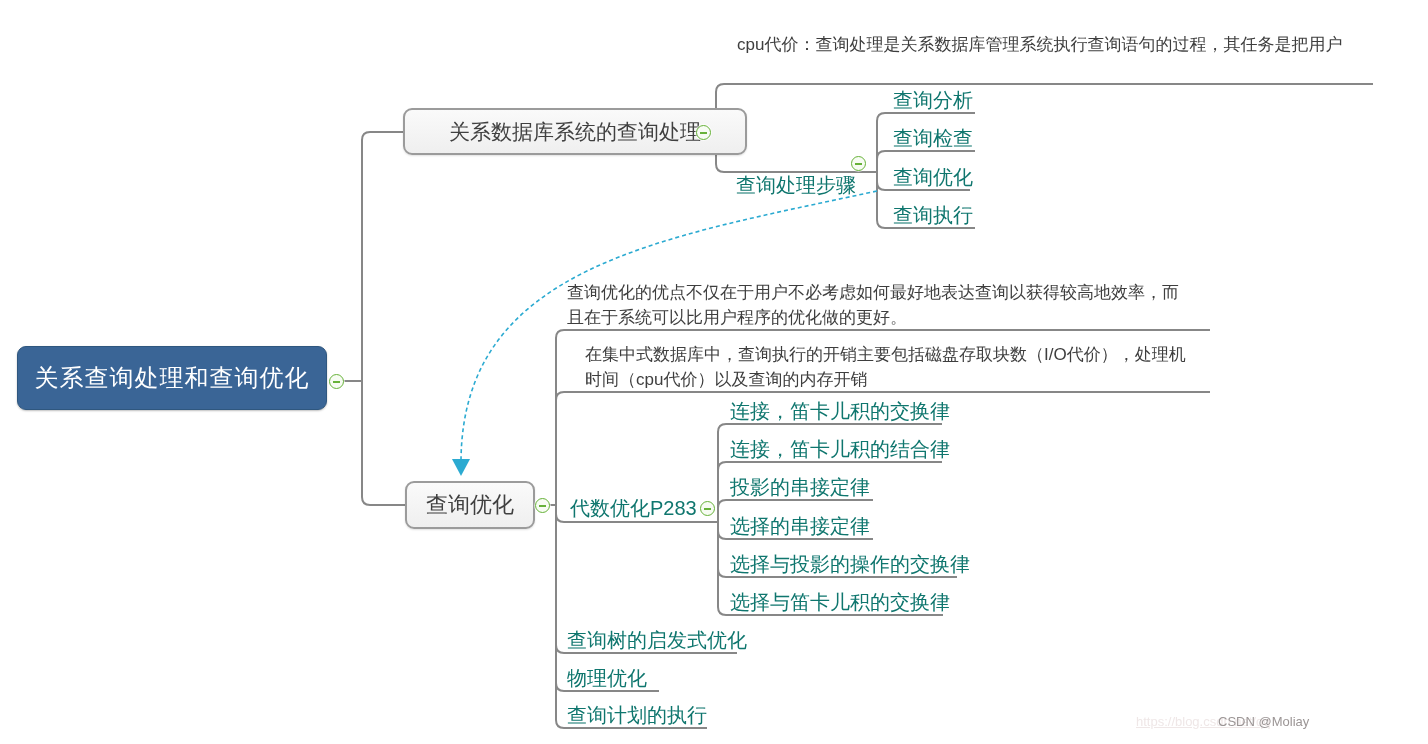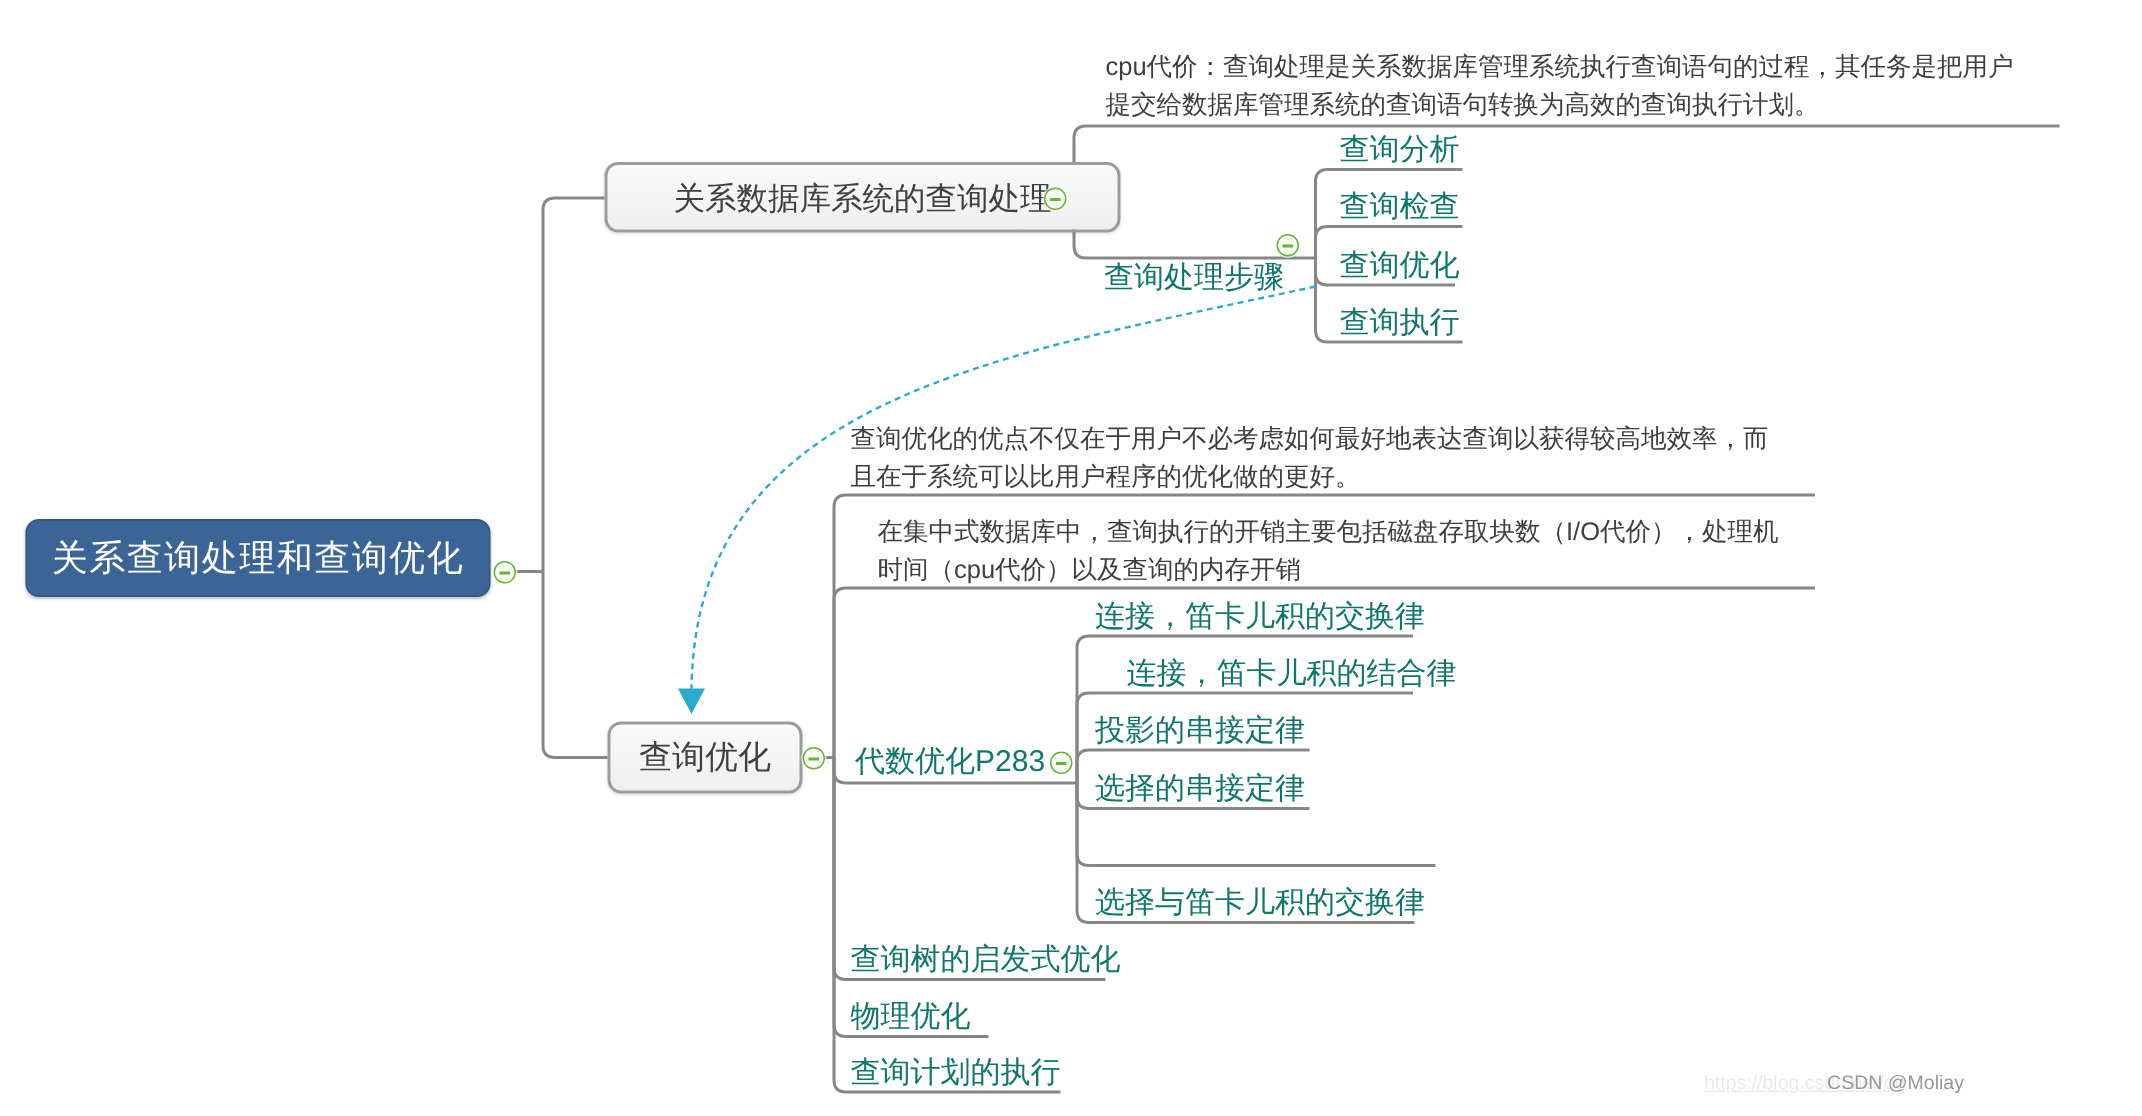--- a/index.html
+++ b/index.html
@@ -97,7 +97,6 @@
 
   <div class="node note" style="left:737px; top:32px;">
     <div>cpu代价：查询处理是关系数据库管理系统执行查询语句的过程，其任务是把用户</div>
-    <div>提交给数据库管理系统的查询语句转换为高效的查询执行计划。</div>
   </div>
 
   <div class="node utopic" style="left:736px; top:148px;margin-top:26px;">查询处理步骤</div>

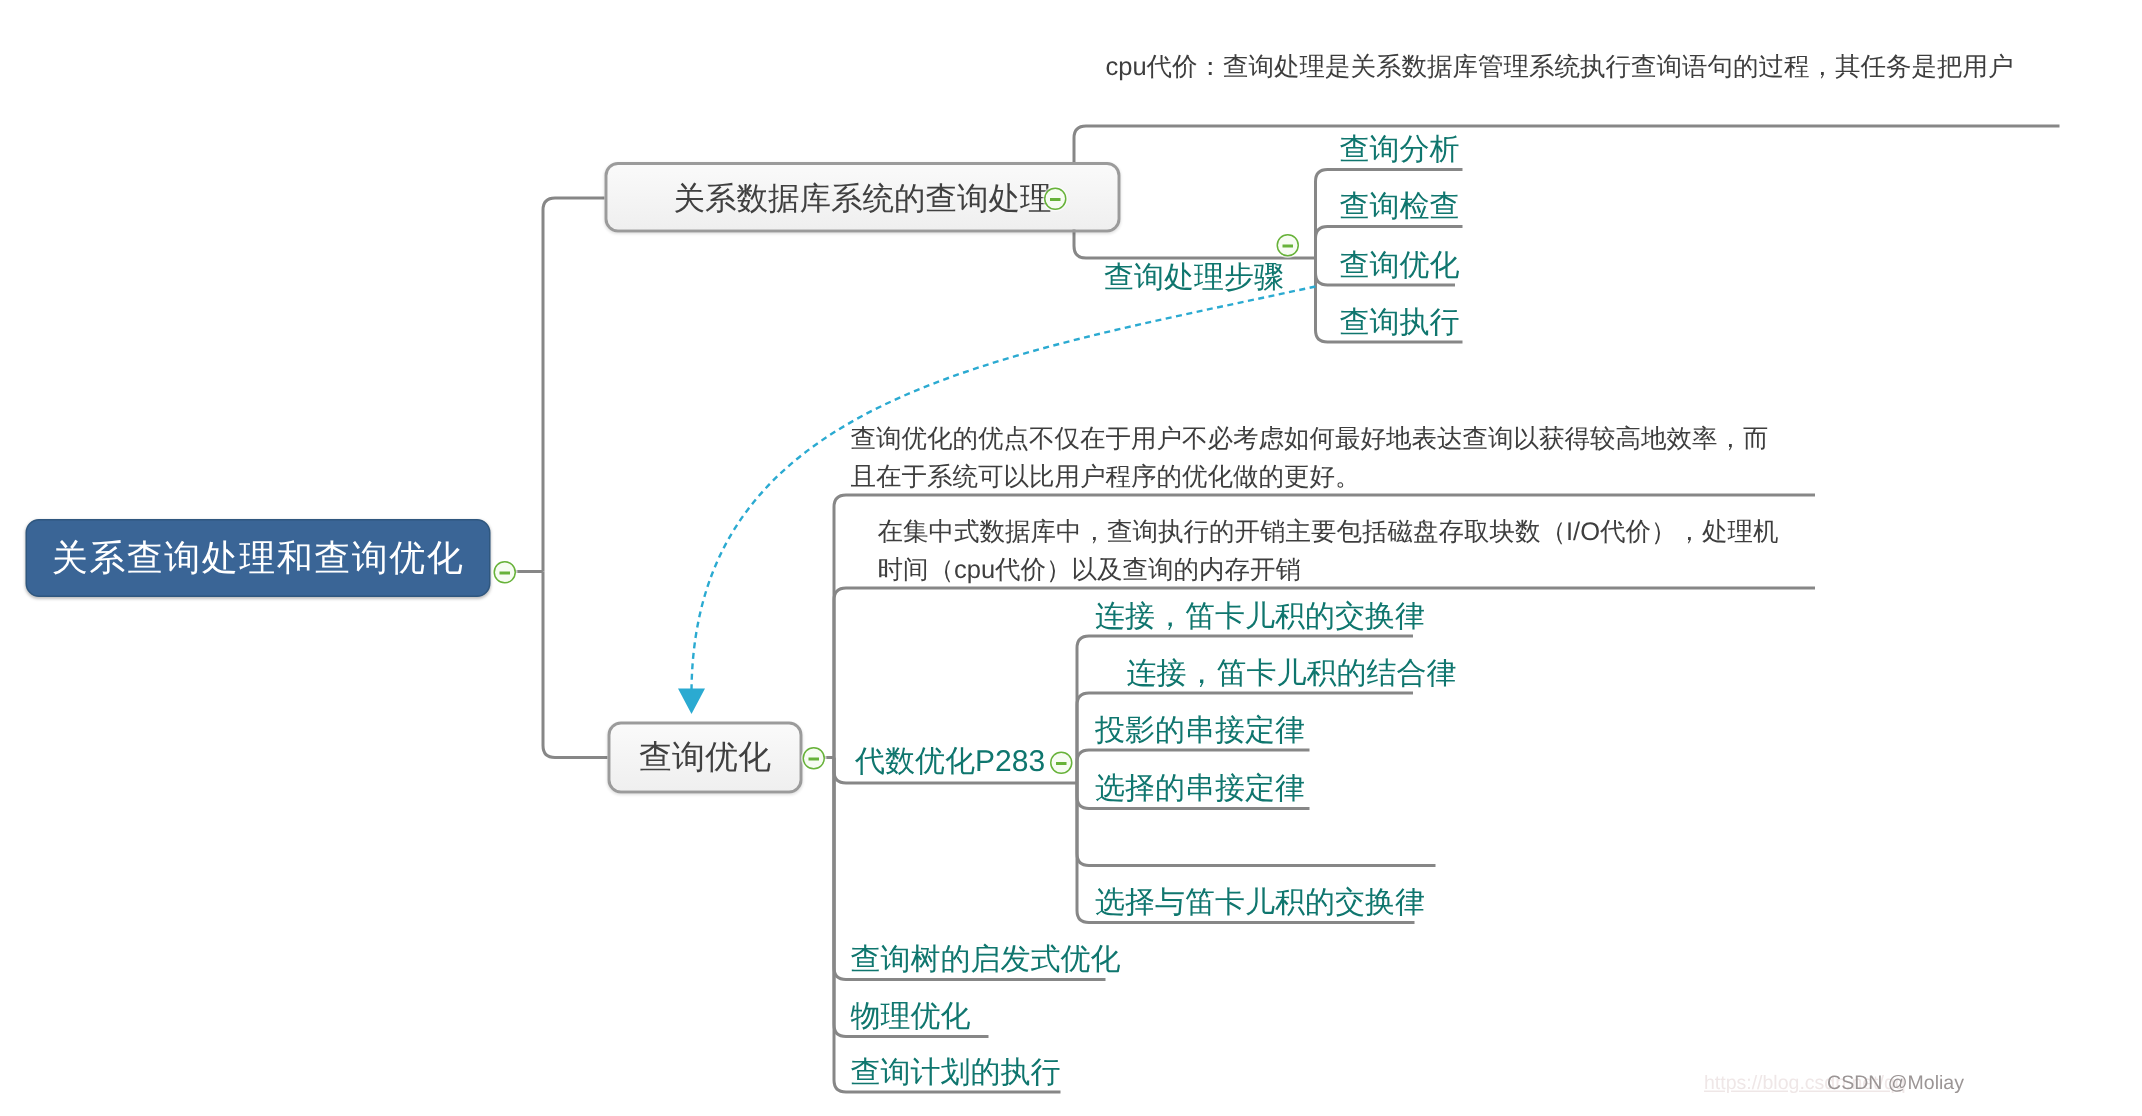--- a/index.html
+++ b/index.html
@@ -14,7 +14,7 @@
 
   
   .root-box {
-    left: 17px; top: 346px; width: 310px; height: 52px;
+    left: 17px; top: 346px; width: 310px; height: 64px;
     background: #3a6596; border: 1px solid #2f577f; border-radius: 9px;
     color: #ffffff; font-size: 24px; letter-spacing: 1px;
     display: flex; align-items: center; justify-content: center;

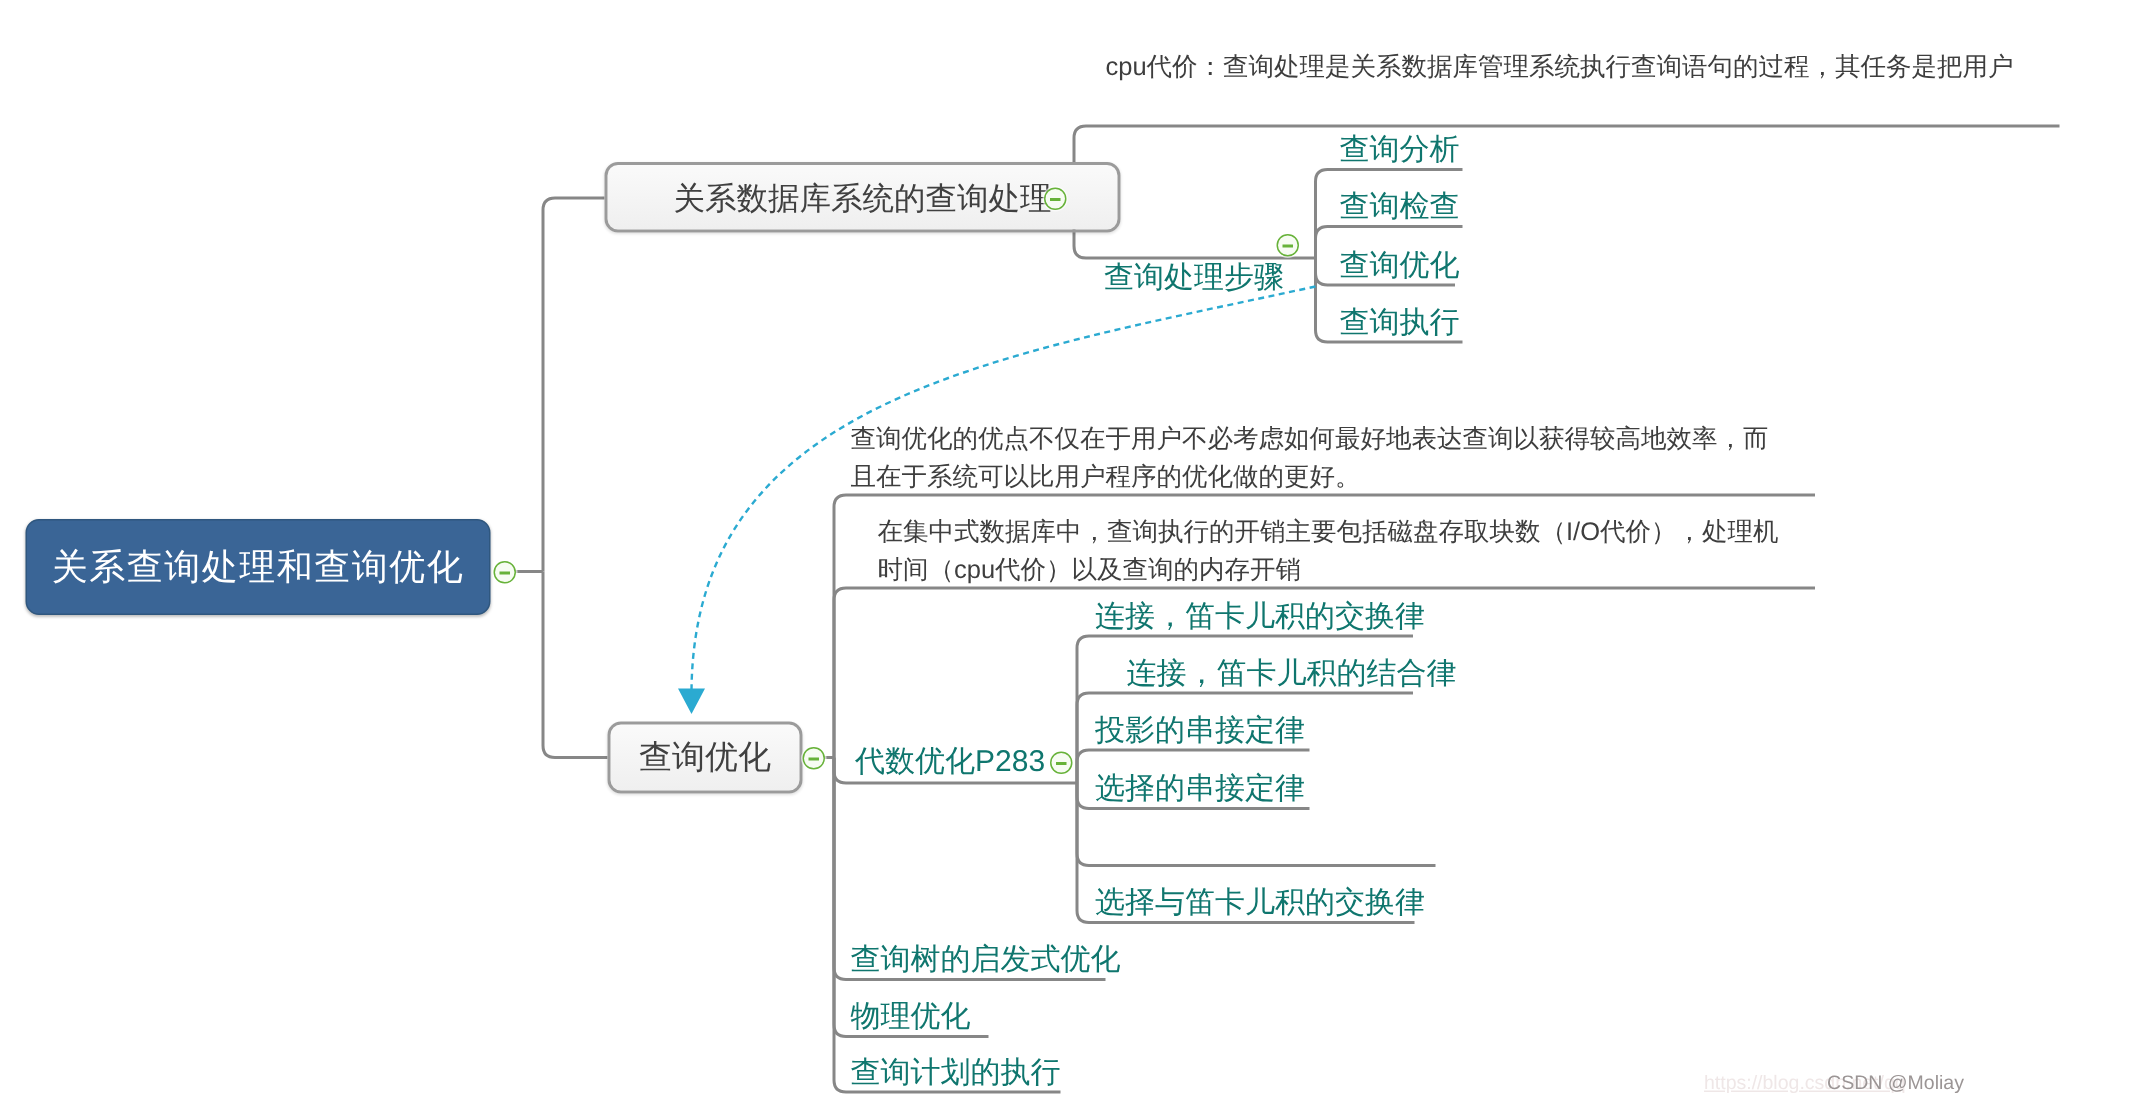--- a/index.html
+++ b/index.html
@@ -124,7 +124,7 @@
   <div class="collapse" style="left:700px; top:501px;"></div>
 
   <div class="node utopic" style="left:730px; top:400px;">连接，笛卡儿积的交换律</div>
-  <div class="node utopic" style="left:730px; top:438px;margin-left:21px;">连接，笛卡儿积的结合律</div>
+  <div class="node utopic" style="left:730px; top:438px;">连接，笛卡儿积的结合律</div>
   <div class="node utopic" style="left:730px; top:476px;">投影的串接定律</div>
   <div class="node utopic" style="left:730px; top:515px;">选择的串接定律</div>
   <div class="node utopic" style="left:730px; top:591px;">选择与笛卡儿积的交换律</div>

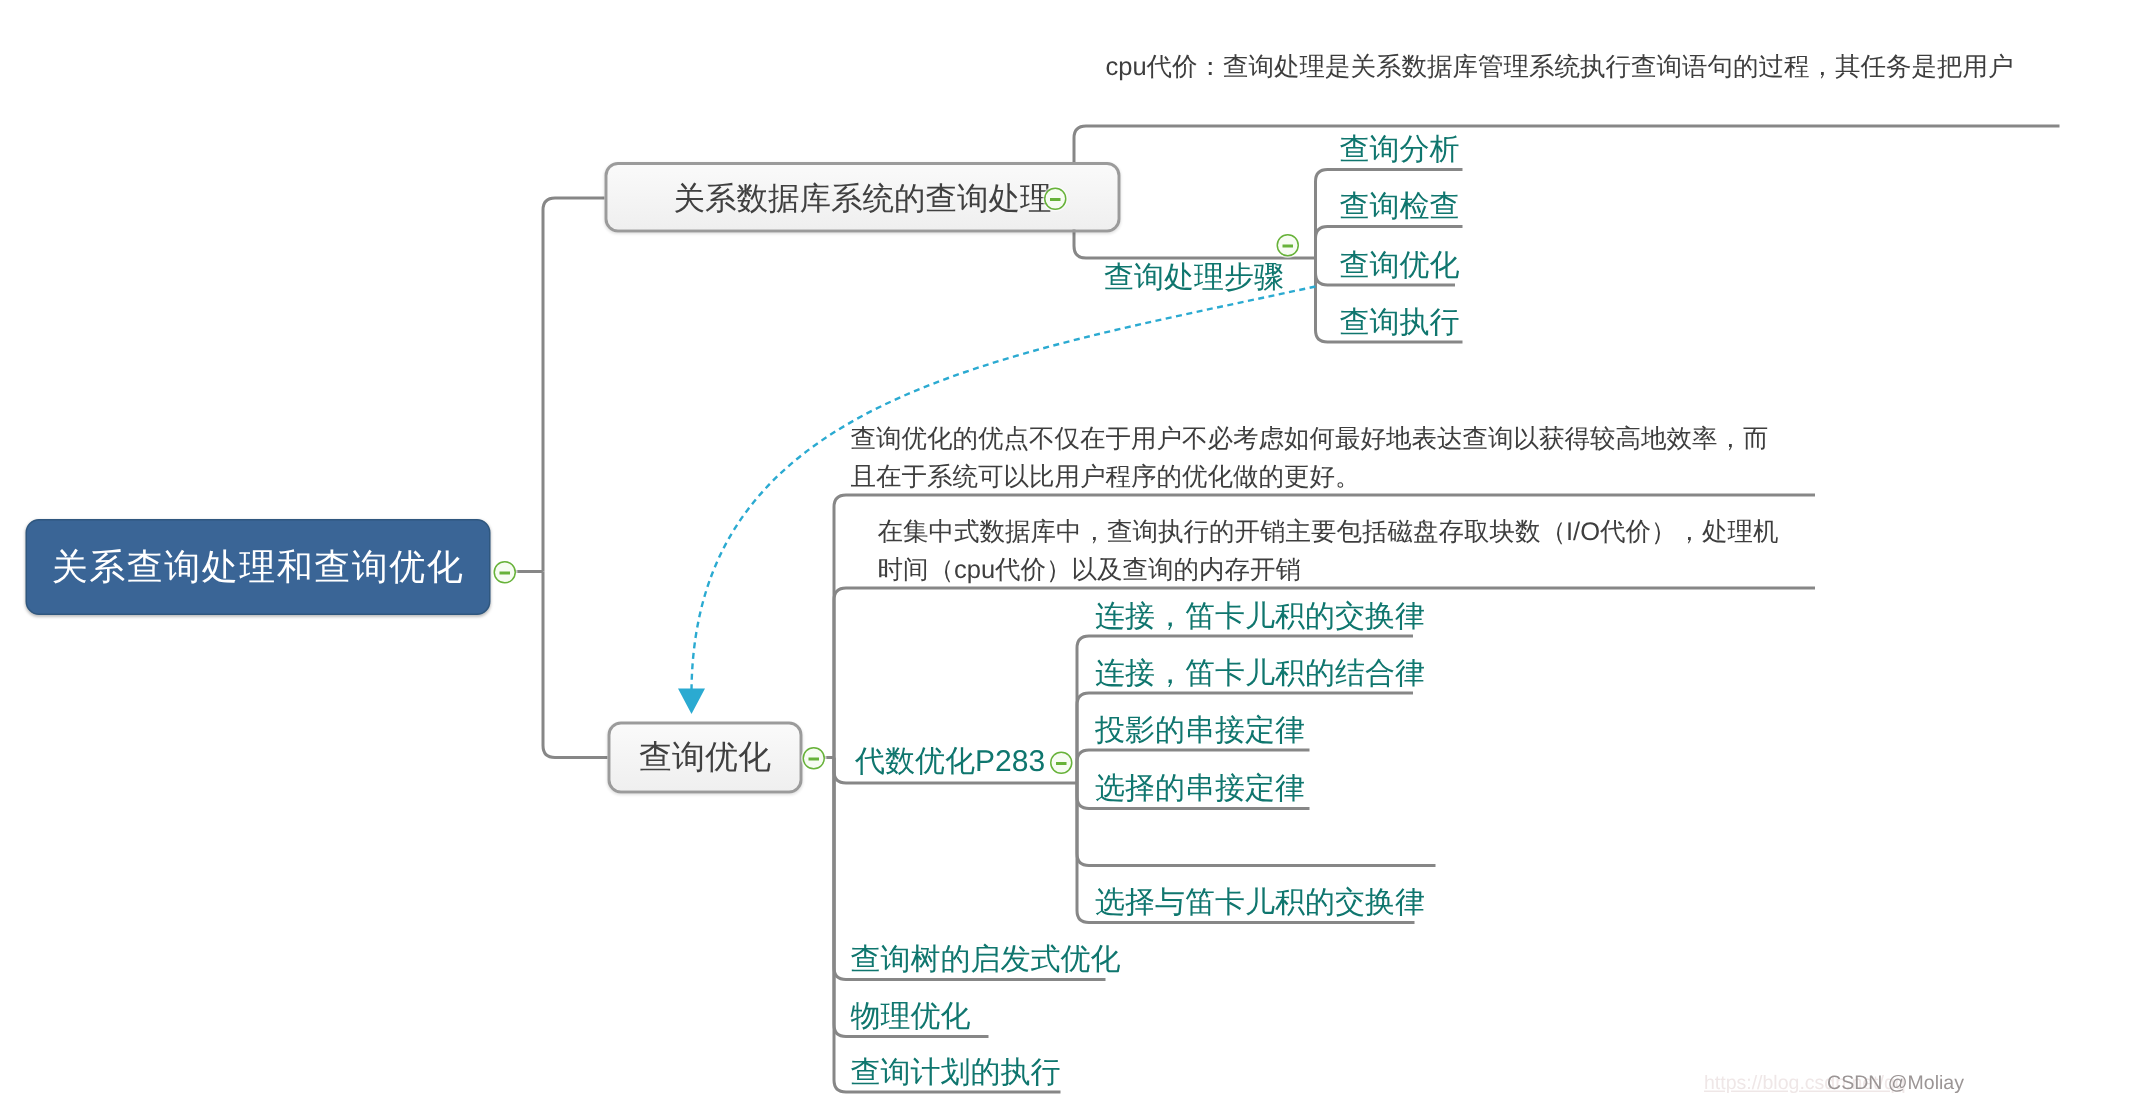--- a/index.html
+++ b/index.html
@@ -127,6 +127,7 @@
   <div class="node utopic" style="left:730px; top:438px;">连接，笛卡儿积的结合律</div>
   <div class="node utopic" style="left:730px; top:476px;">投影的串接定律</div>
   <div class="node utopic" style="left:730px; top:515px;">选择的串接定律</div>
+  <div class="node utopic" style="left:730px; top:553px;">选择与投影的操作的交换律</div>
   <div class="node utopic" style="left:730px; top:591px;">选择与笛卡儿积的交换律</div>
 
   <div class="node utopic" style="left:567px; top:629px;">查询树的启发式优化</div>

